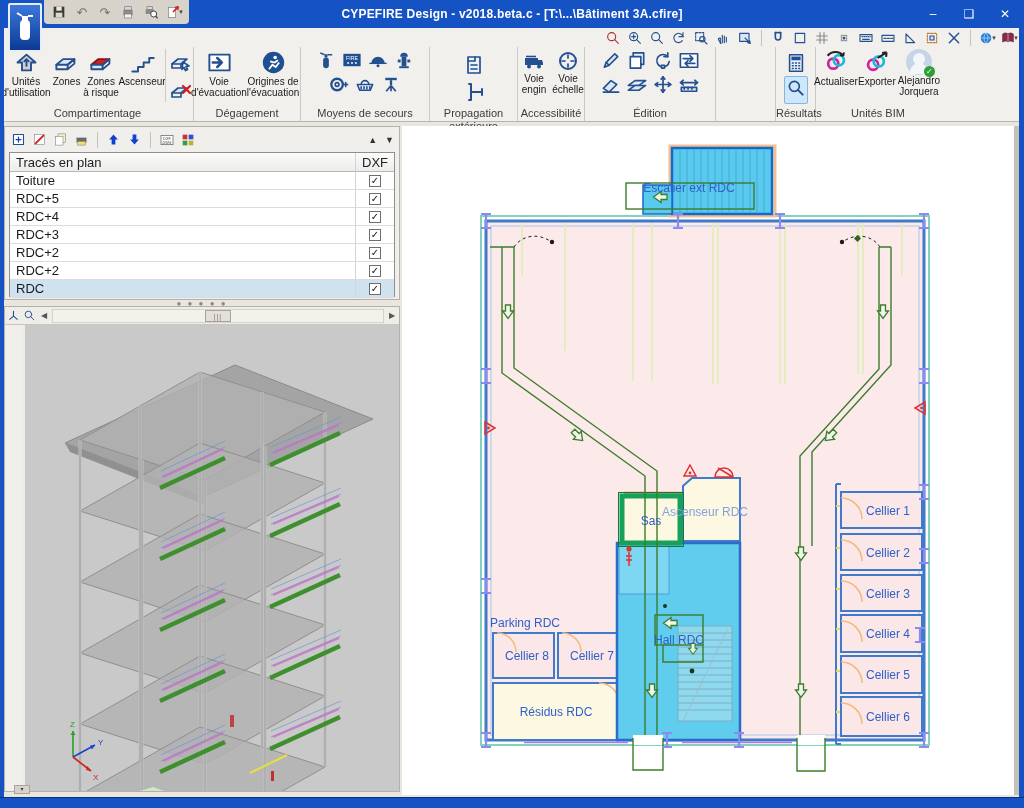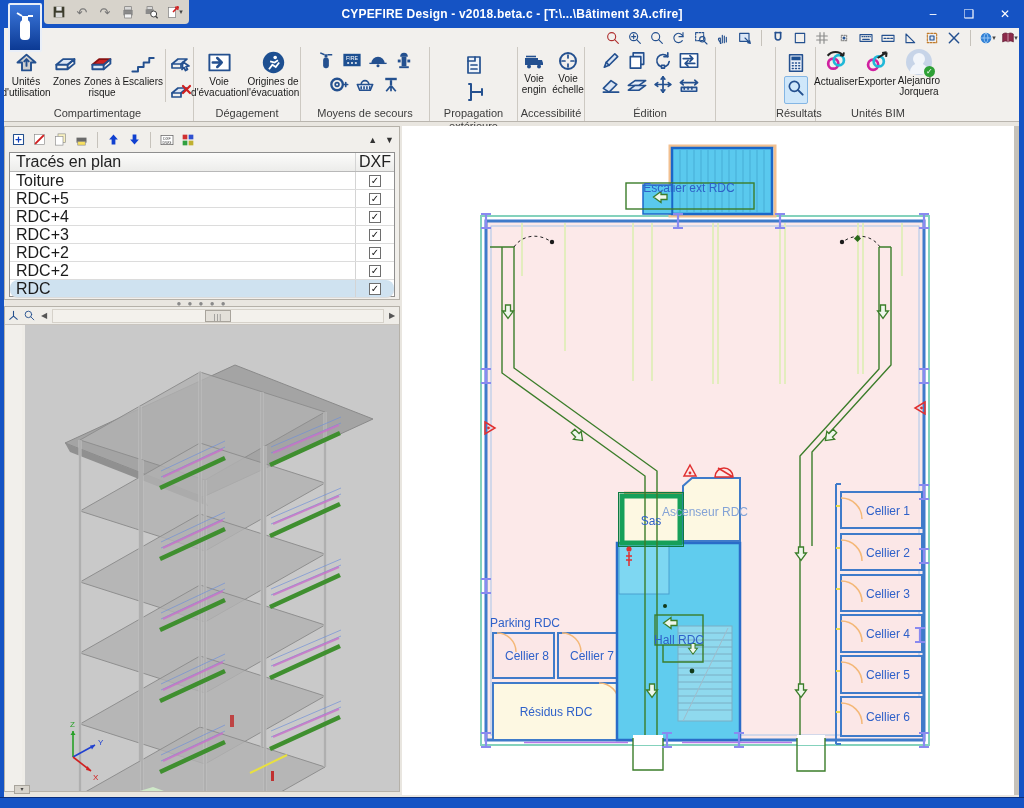--- a/index.html
+++ b/index.html
@@ -312,7 +312,7 @@
             <svg class="bic ic" viewBox="0 0 24 24">
                 <path d="M3,20 h5 v-4 h5 v-4 h5 v-4 h4" fill="#e8eef8"></path>
               </svg>
-            <div class="rlbl">Escaliers</div>
+            <div class="rlbl">Ascenseur</div>
           </div>
           <div class="rcol" style="border-left:1px solid #cdc9c2;padding-left:3px">
             <svg class="sic ic" viewBox="0 0 24 24">

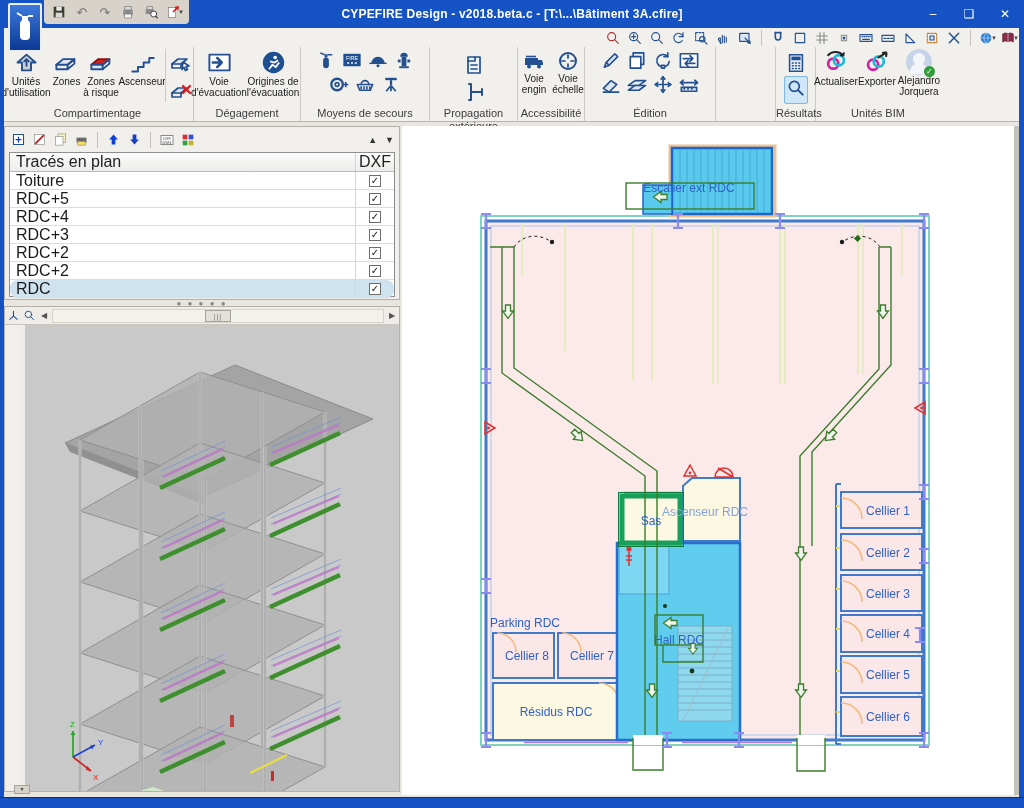--- a/index.html
+++ b/index.html
@@ -53,7 +53,7 @@
   .fbtn{width:17px;height:17px;display:flex;align-items:center;justify-content:center;font-size:12px;}
   .farrows{margin-left:auto;display:flex;gap:8px;color:#333;font-size:9px;}
   .ftable{position:absolute;left:4px;top:25px;width:386px;height:145px;background:#fff;border:1px solid #8f8f8f;}
-  .frow{display:flex;height:18px;border-bottom:1px solid #dcdcdc;align-items:center;font-size:16px;color:#1a1a1a;}
+  .frow{display:flex;height:18px;border-bottom:1px solid #dcdcdc;align-items:center;font-size:13px;color:#1a1a1a;}
   .fhead{height:19px;background:linear-gradient(#fcfcfb,#ececea);border-bottom:1px solid #b8b8b8;color:#222;}
   .fname{flex:1;padding-left:6px;border-right:1px solid #d4d4d4;height:100%;display:flex;align-items:center;}
   .fdxf{width:38px;display:flex;align-items:center;justify-content:center;height:100%;}

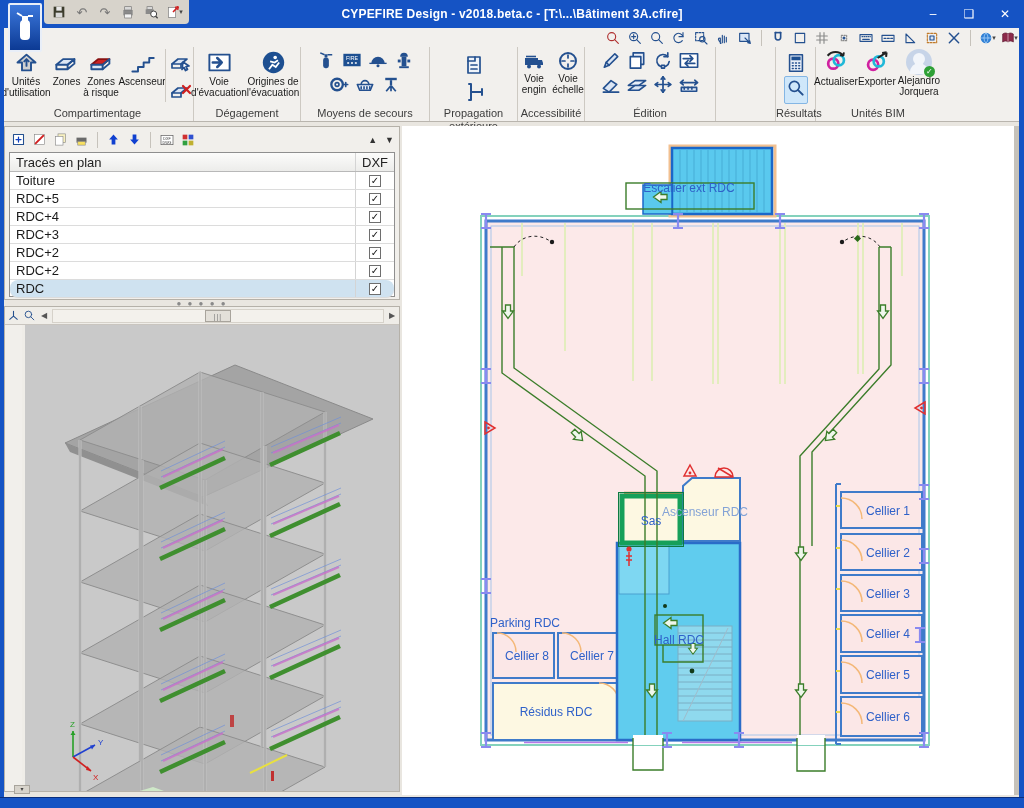--- a/index.html
+++ b/index.html
@@ -57,7 +57,7 @@
   .fhead{height:19px;background:linear-gradient(#fcfcfb,#ececea);border-bottom:1px solid #b8b8b8;color:#222;}
   .fname{flex:1;padding-left:6px;border-right:1px solid #d4d4d4;height:100%;display:flex;align-items:center;}
   .fdxf{width:38px;display:flex;align-items:center;justify-content:center;height:100%;}
-  .fsel{background:#cfe2f0;border-radius:8px;}
+  .fsel{background:#cfe2f0;}
   .cb{width:12px;height:12px;border:1px solid #6e6e6e;background:#fff;font-size:10px;line-height:10px;
       text-align:center;color:#111;}
   .cb.on:after{content:"✓";}

